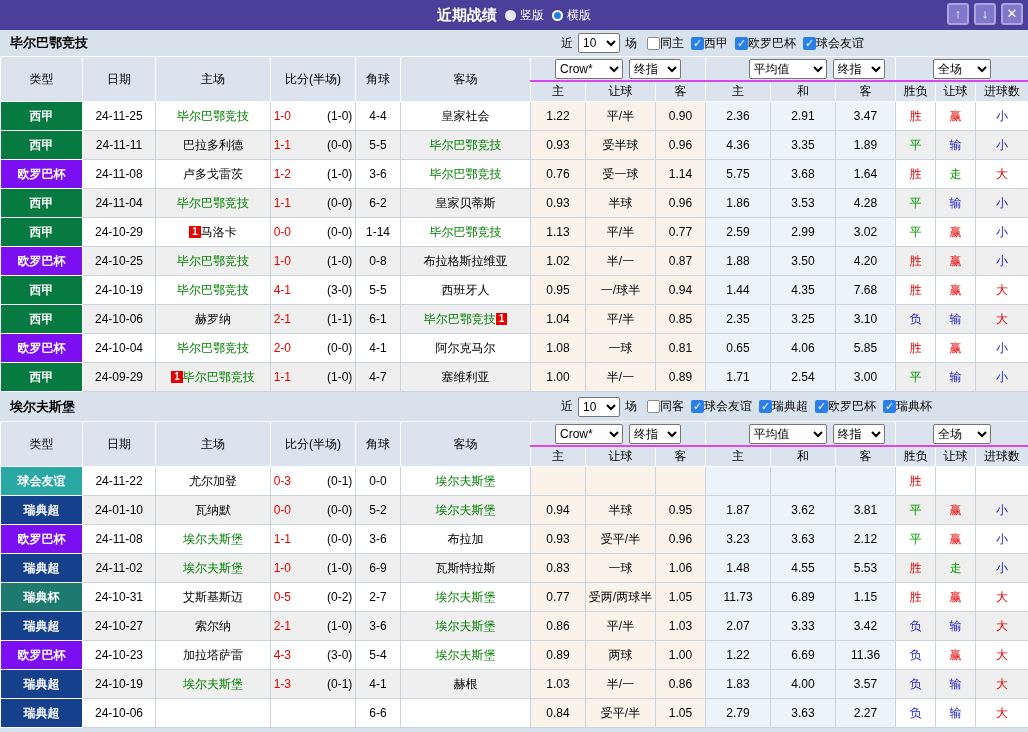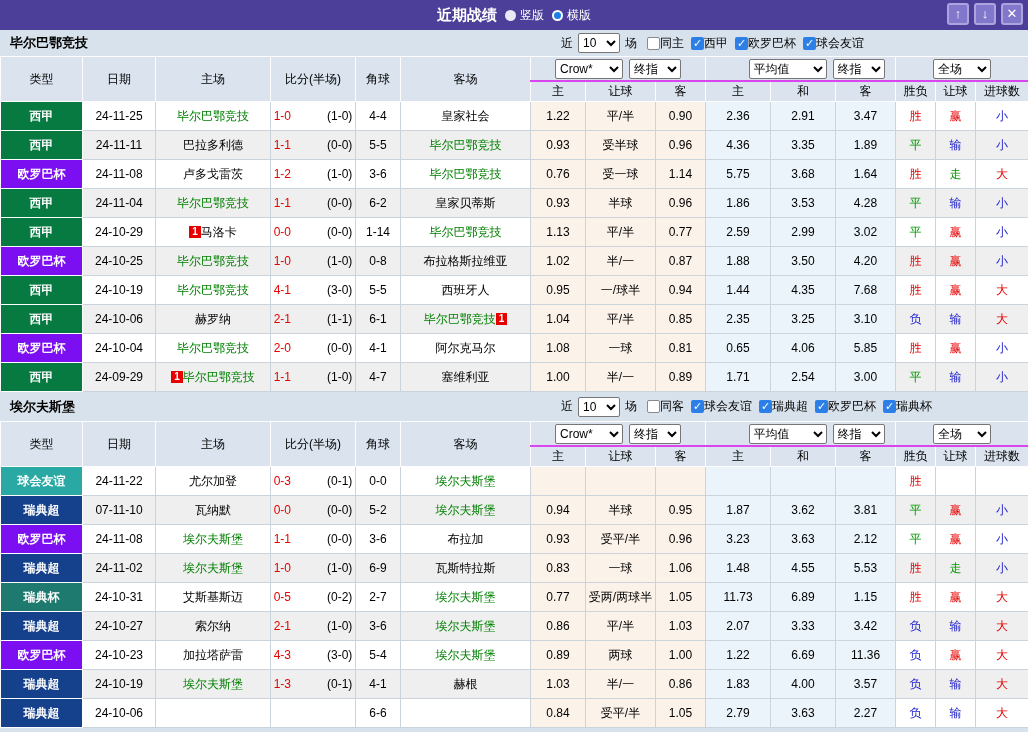--- a/index.html
+++ b/index.html
@@ -393,7 +393,7 @@
           </tr>
           <tr class="alt">
             <td class="league" style="background: rgb(21, 64, 140);">瑞典超</td>
-            <td>07-11-10</td>
+            <td>24-01-10</td>
             <td><span>瓦纳默</span></td>
             <td><span class="score-red">0-0</span><span class="half-black">(0-0)</span></td>
             <td>5-2</td>

